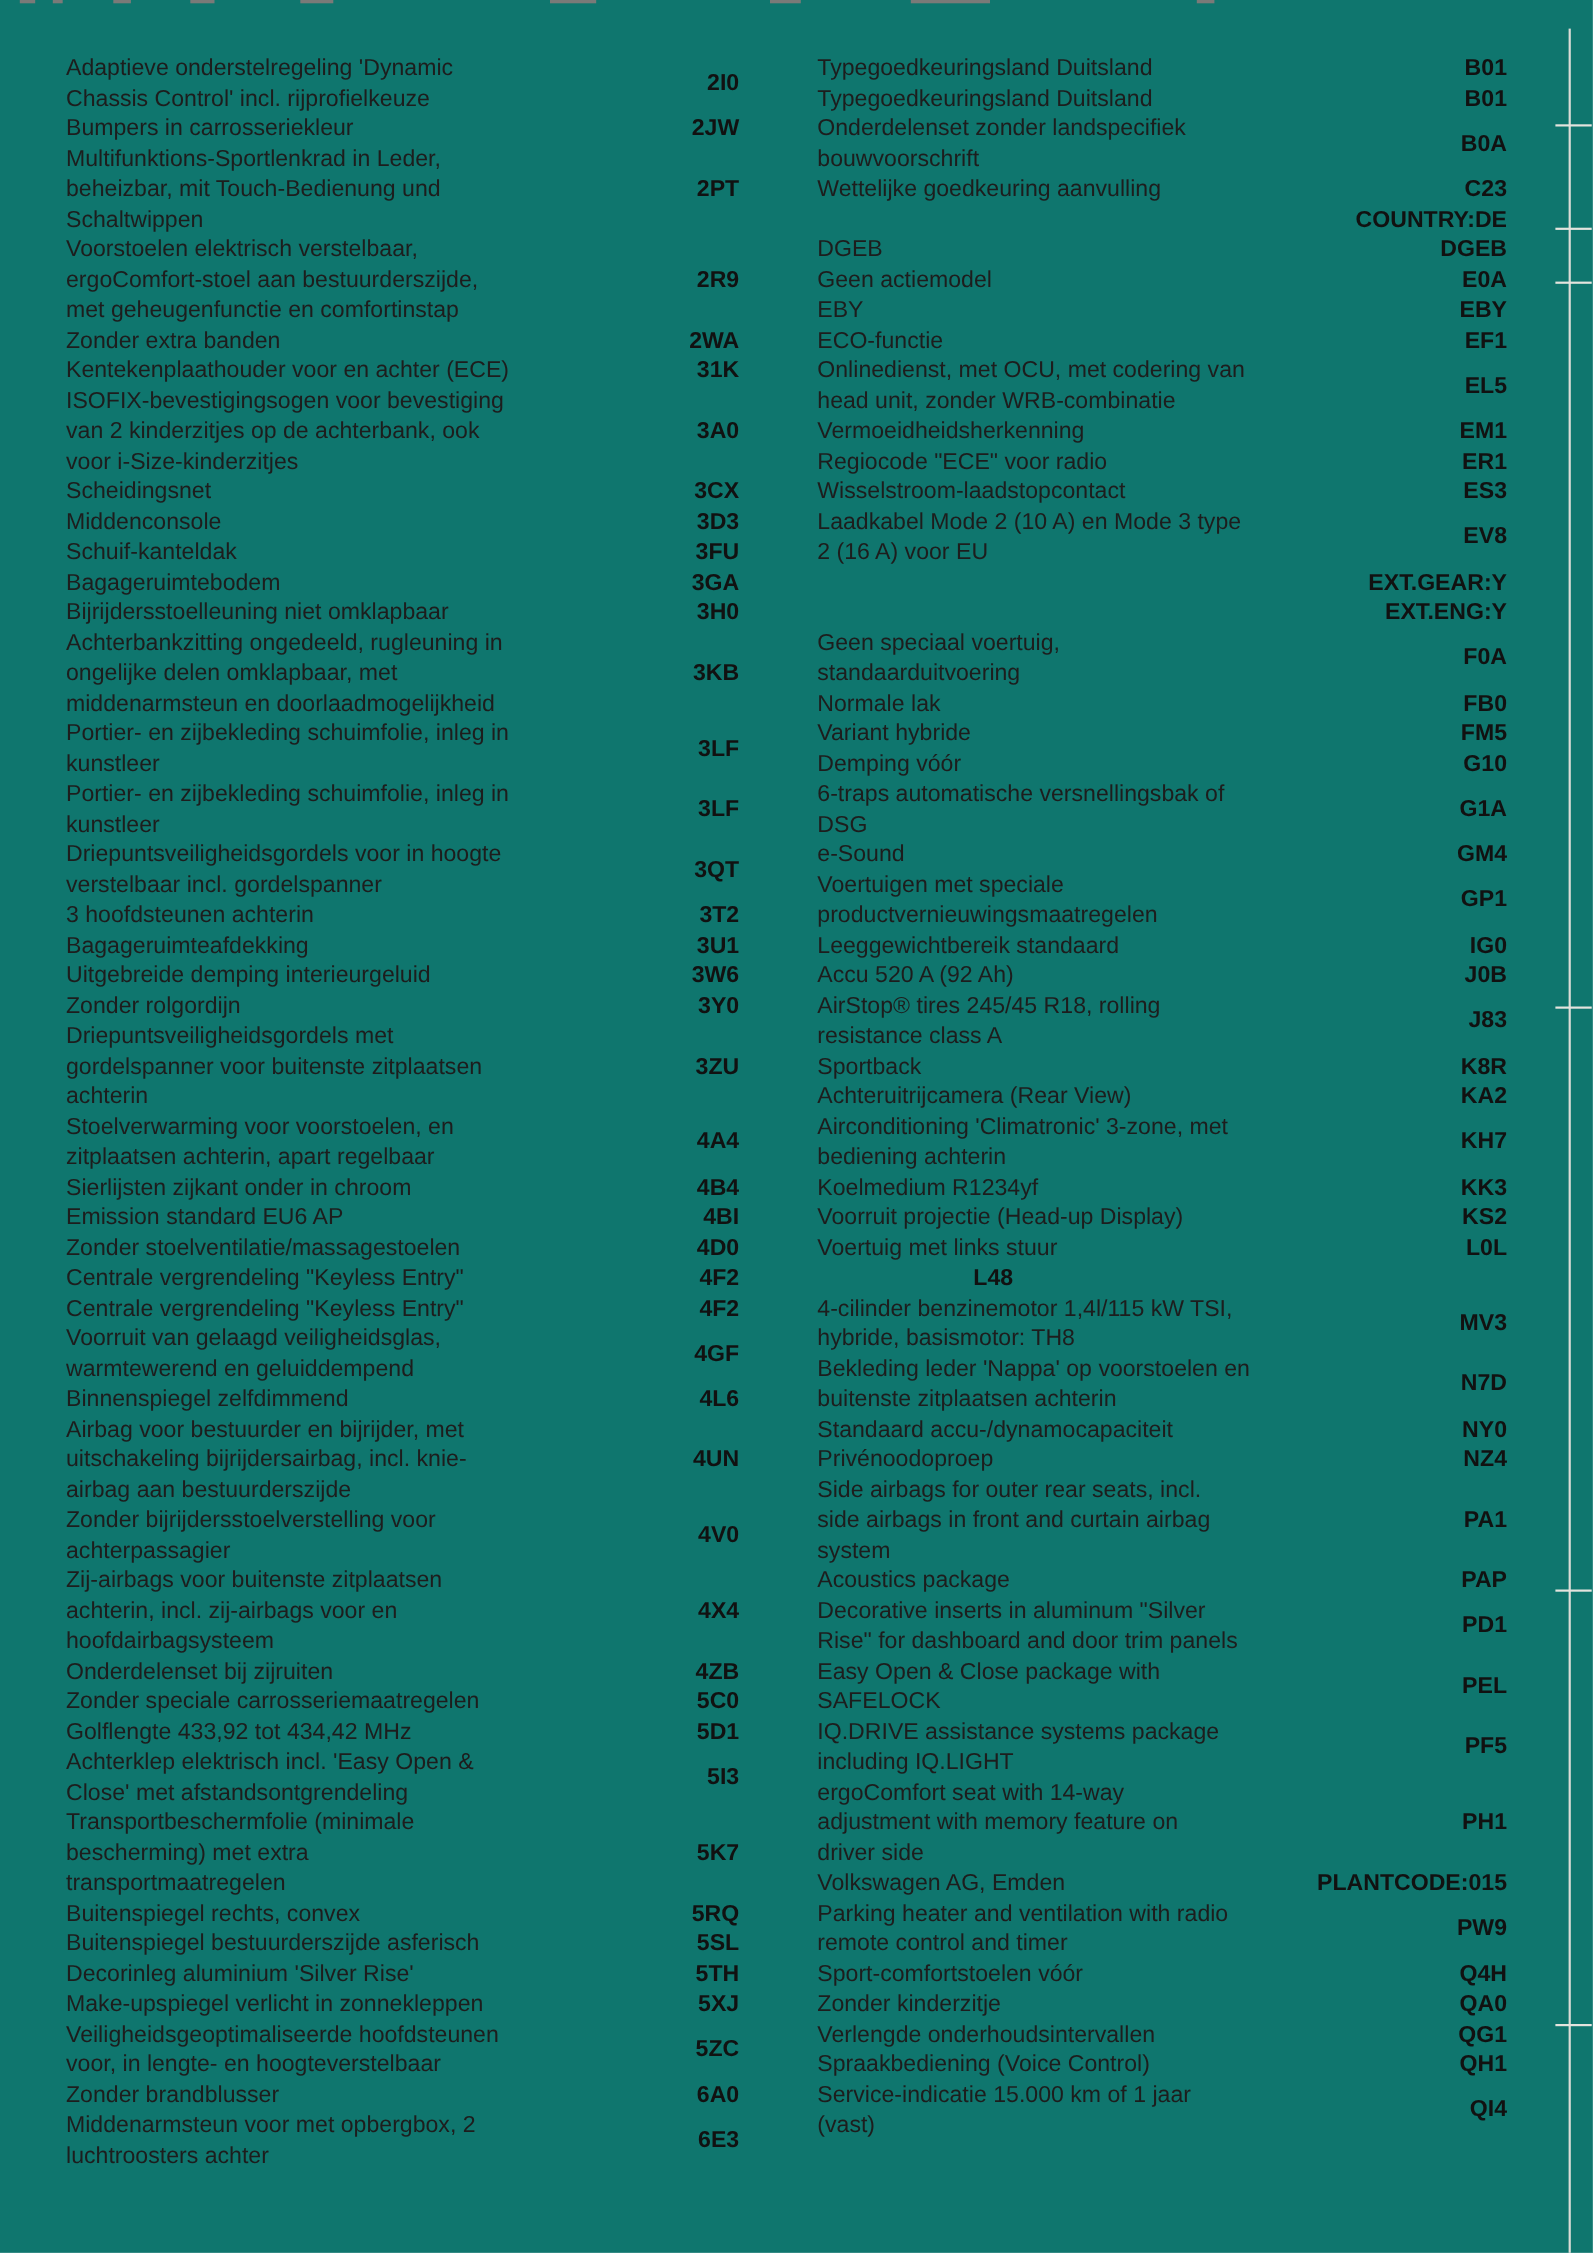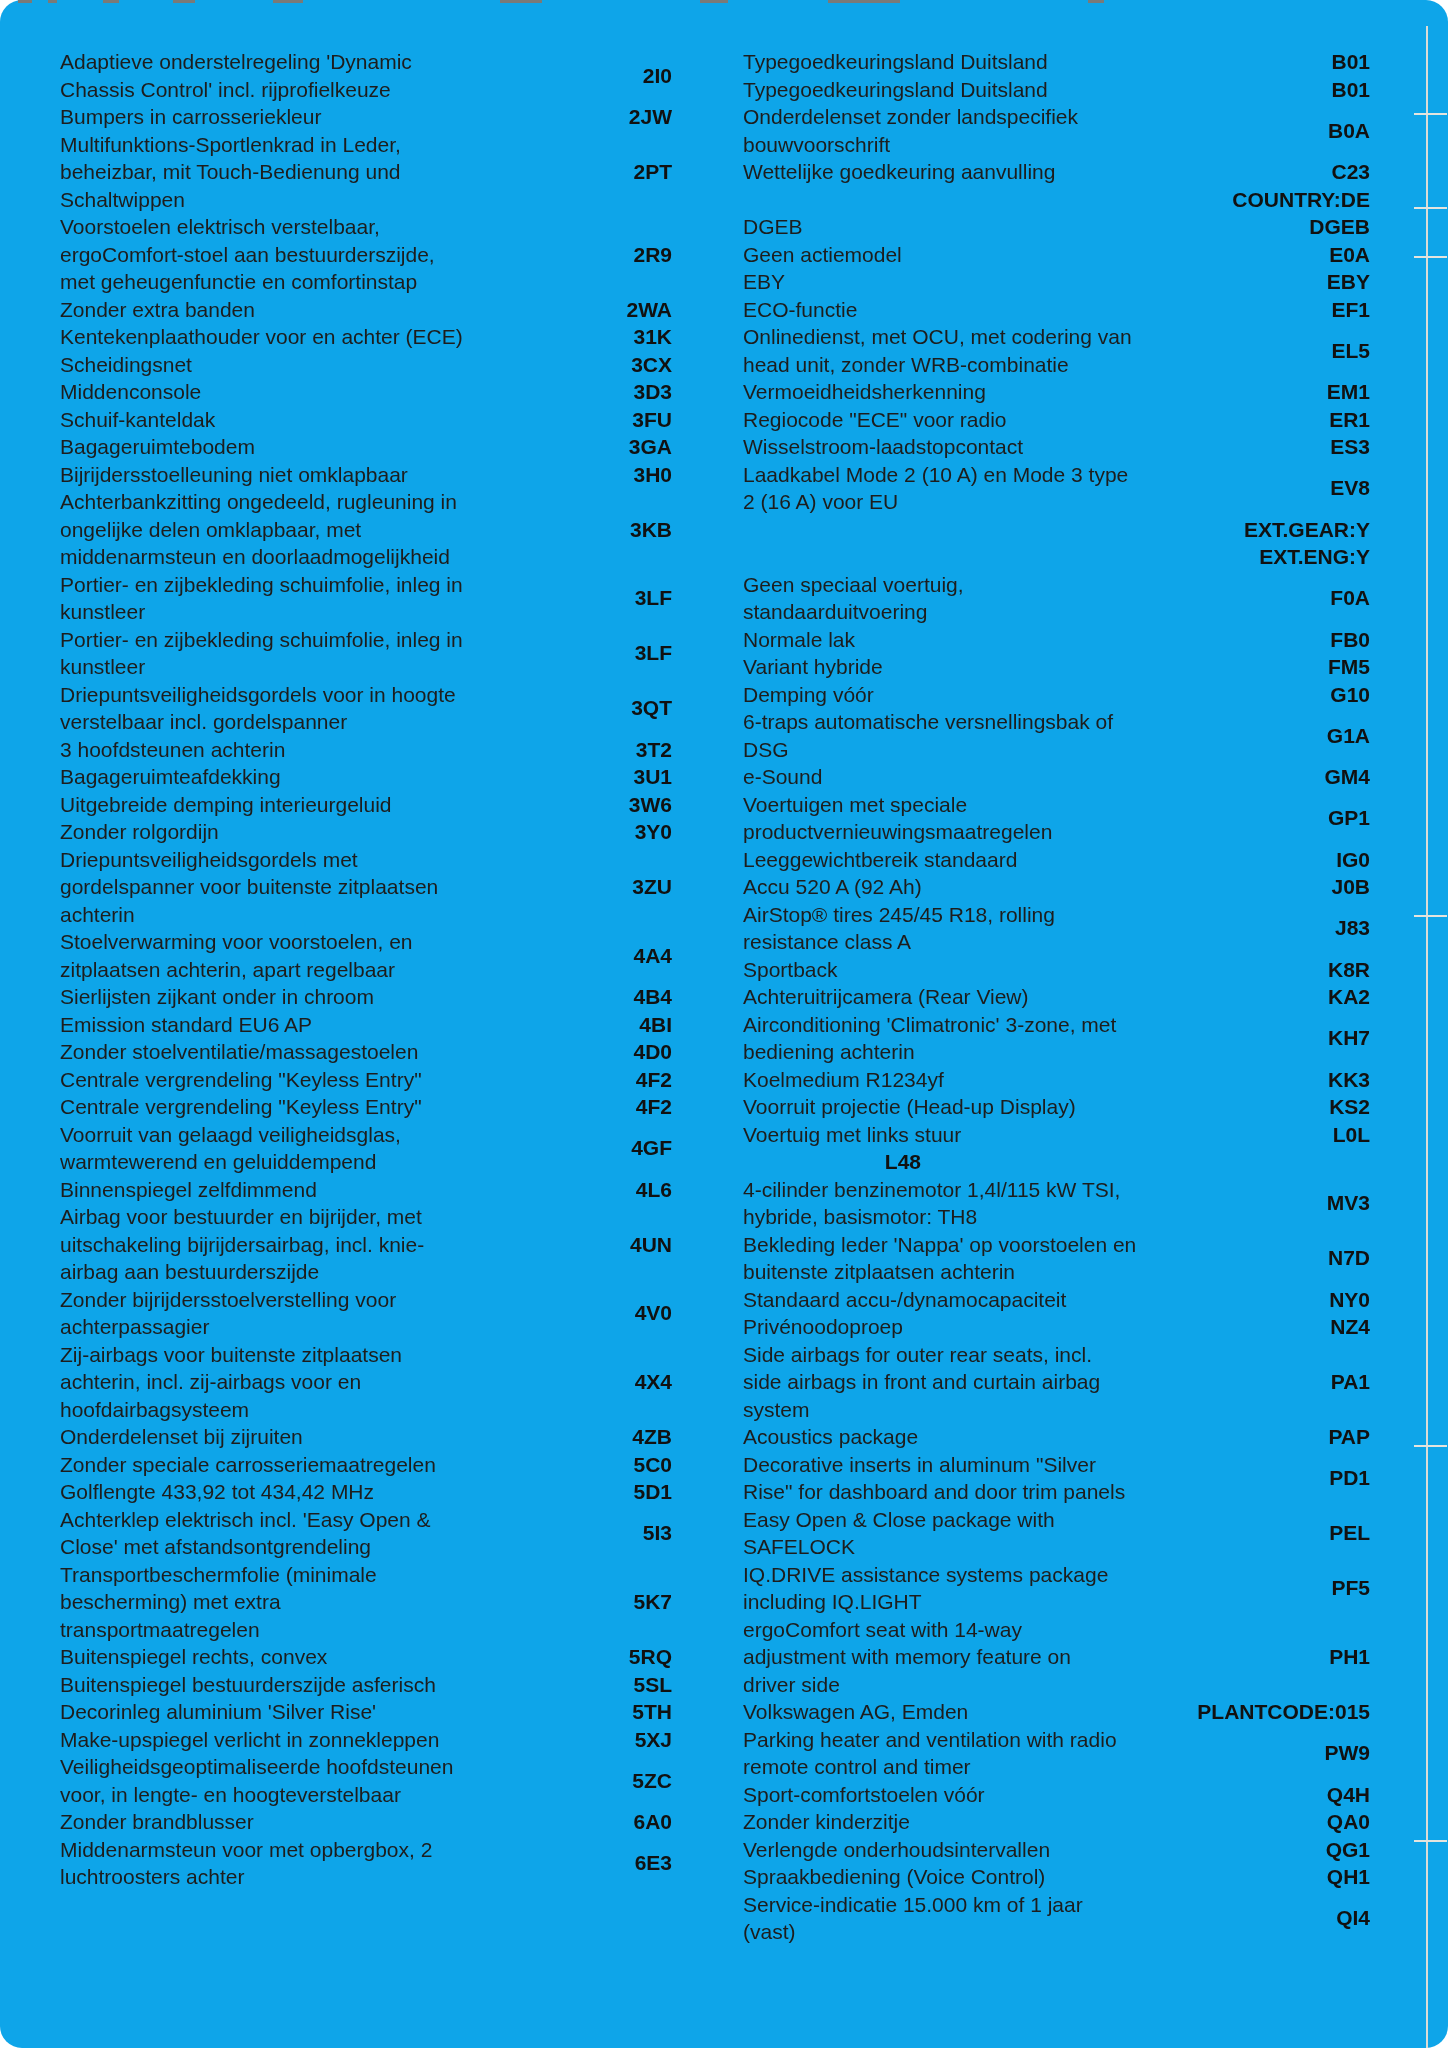--- a/index.html
+++ b/index.html
@@ -12,9 +12,8 @@
   .page{
     position:relative;
     width:1448px;height:2048px;
-    background:#0ea5e9;
+    background:#0f766e;
     color:#1d1d1d;
-    border-radius:22px;
   }
   .columns{
     position:absolute;

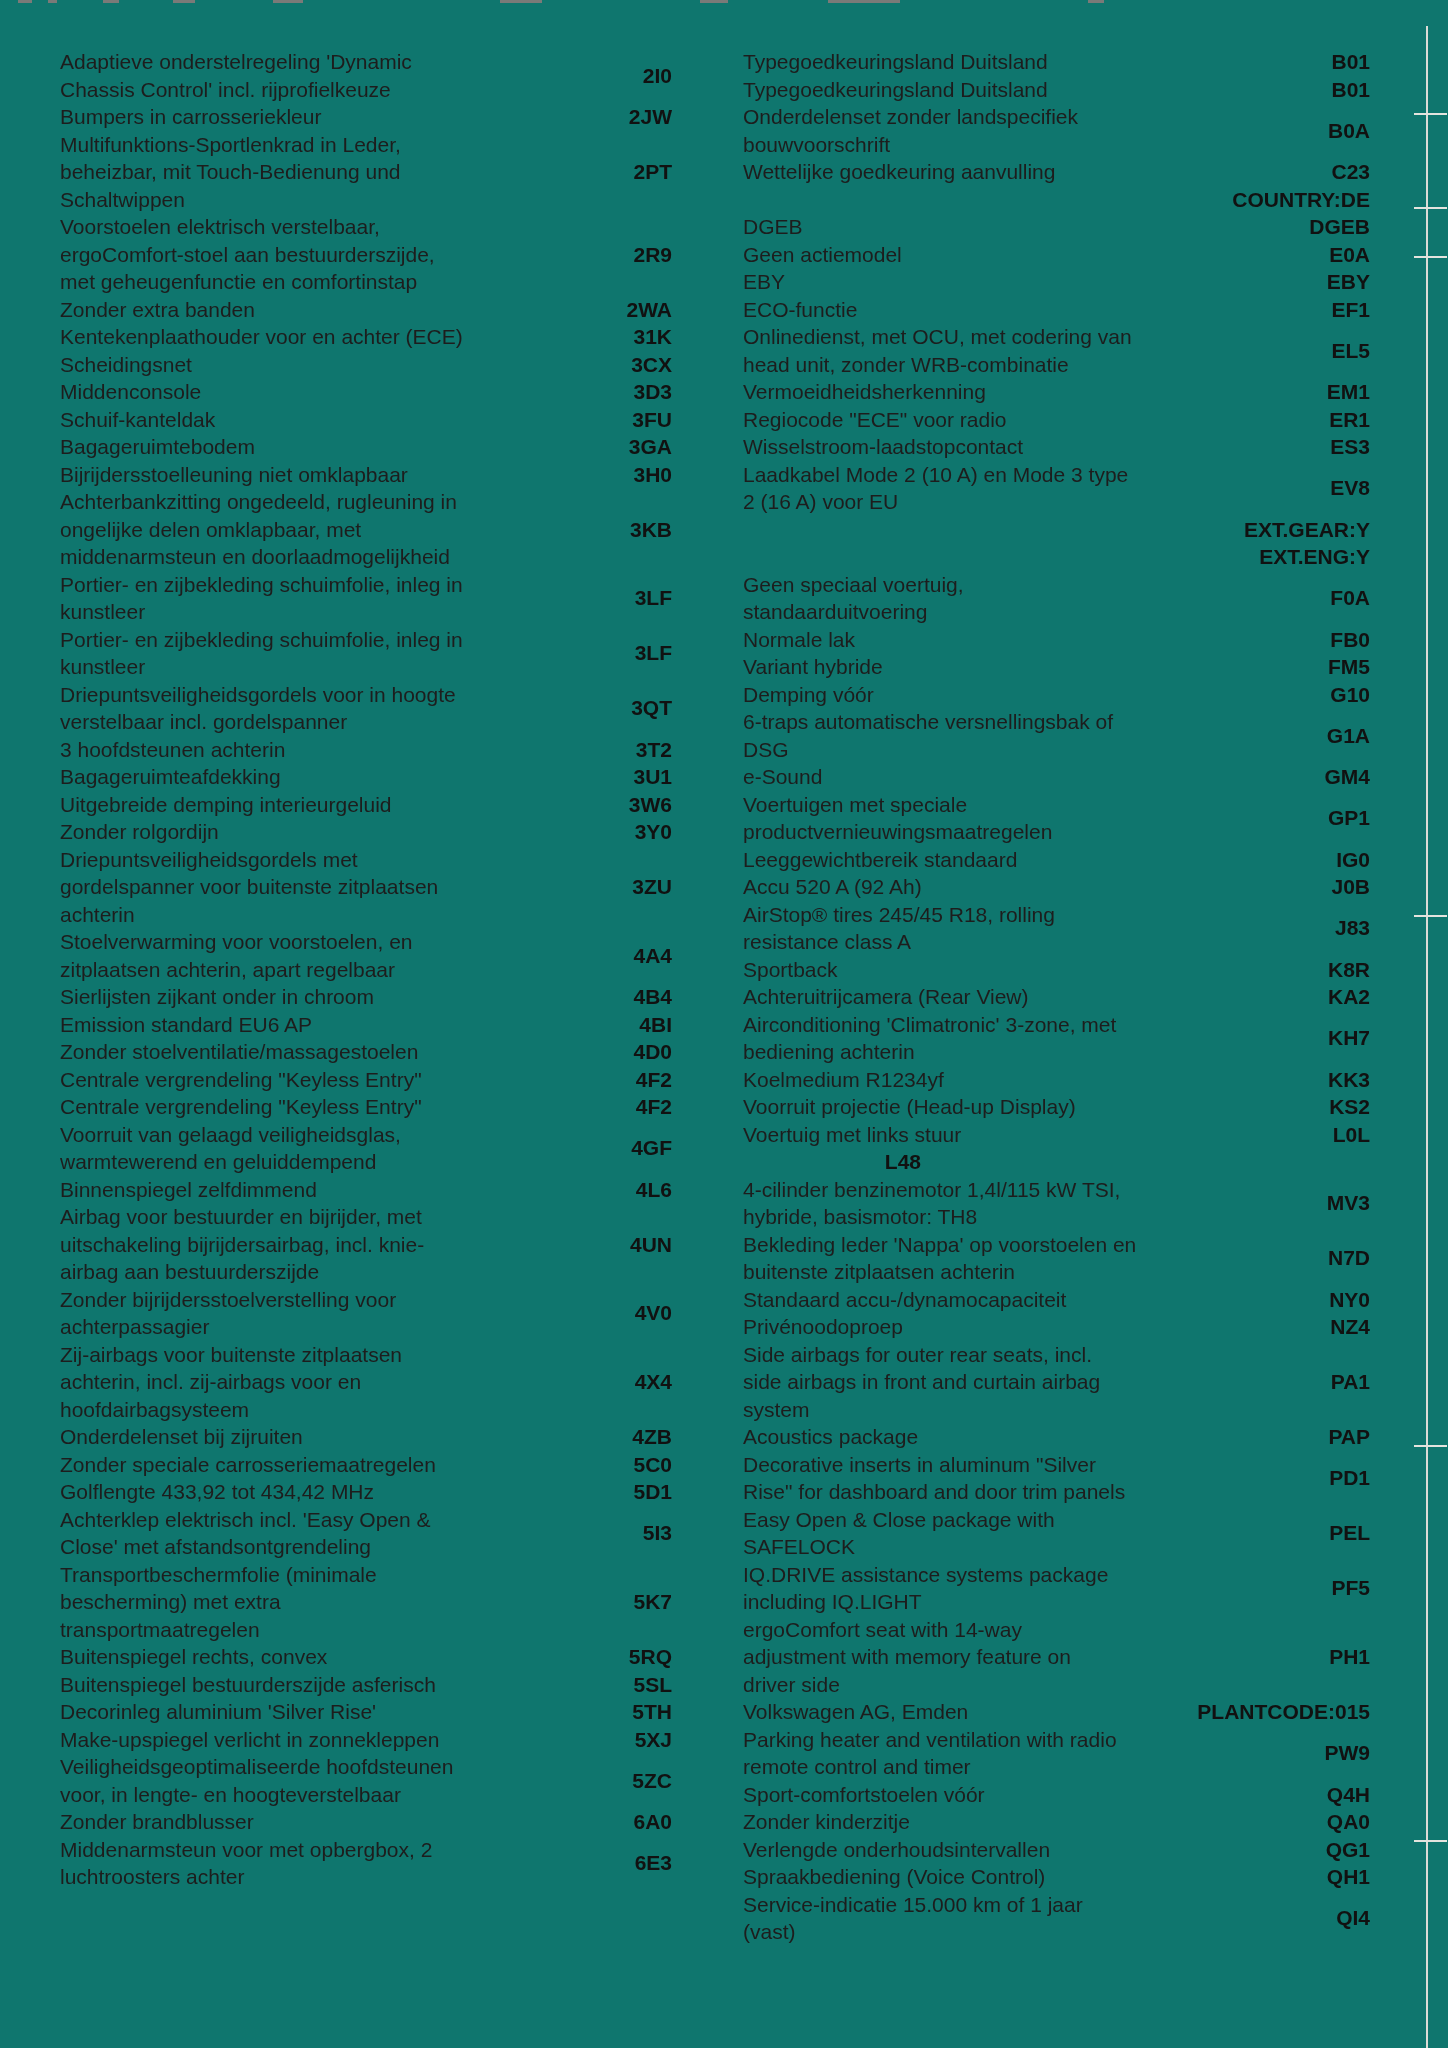--- a/index.html
+++ b/index.html
@@ -97,6 +97,12 @@
         <div class="row">
           <span class="desc">Kentekenplaathouder voor en achter (ECE)</span>
           <span class="code">31K</span>
+        </div>
+        <div class="row">
+          <span class="desc">ISOFIX-bevestigingsogen voor bevestiging
+van 2 kinderzitjes op de achterbank, ook
+voor i-Size-kinderzitjes</span>
+          <span class="code">3A0</span>
         </div>
         <div class="row">
           <span class="desc">Scheidingsnet</span>

